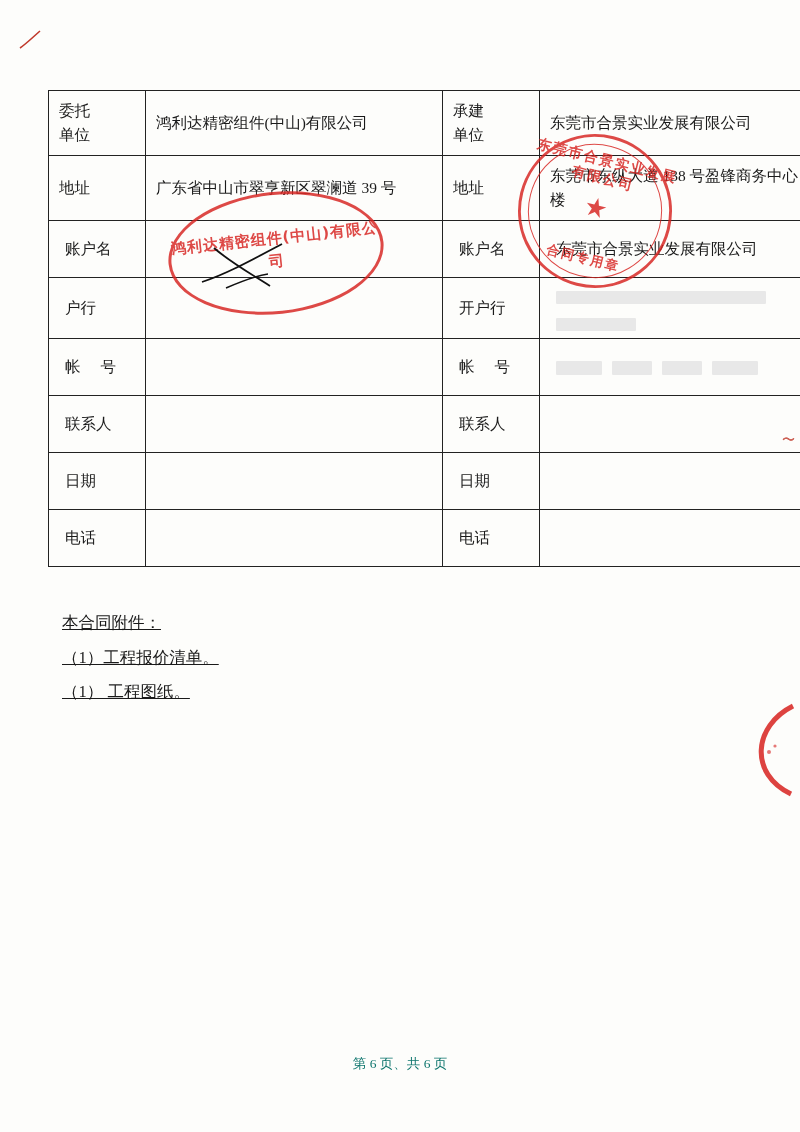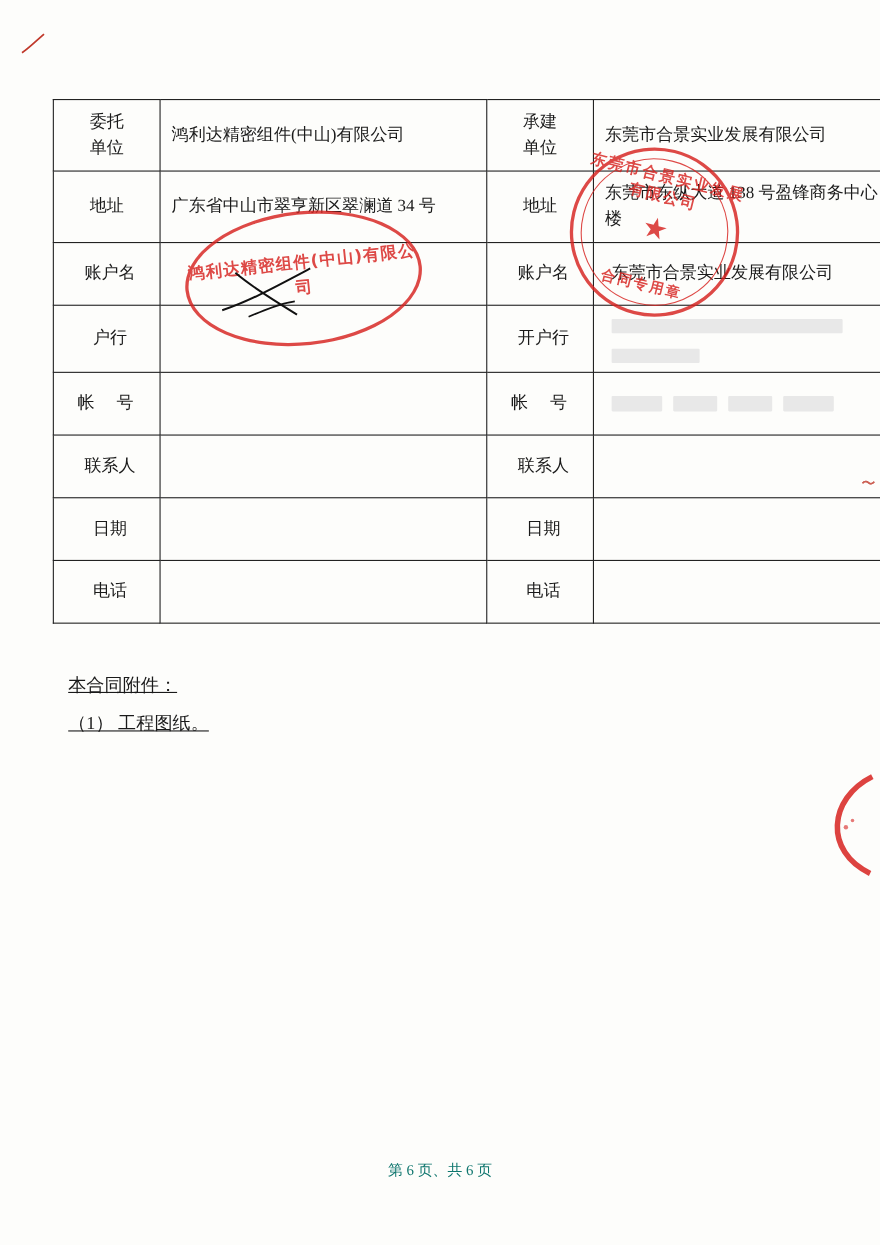--- a/index.html
+++ b/index.html
@@ -93,7 +93,6 @@
   }
   .lbl {
     width: 76px;
-    text-align: center;
     white-space: pre-line;
   }
   .val-left { width: 276px; }

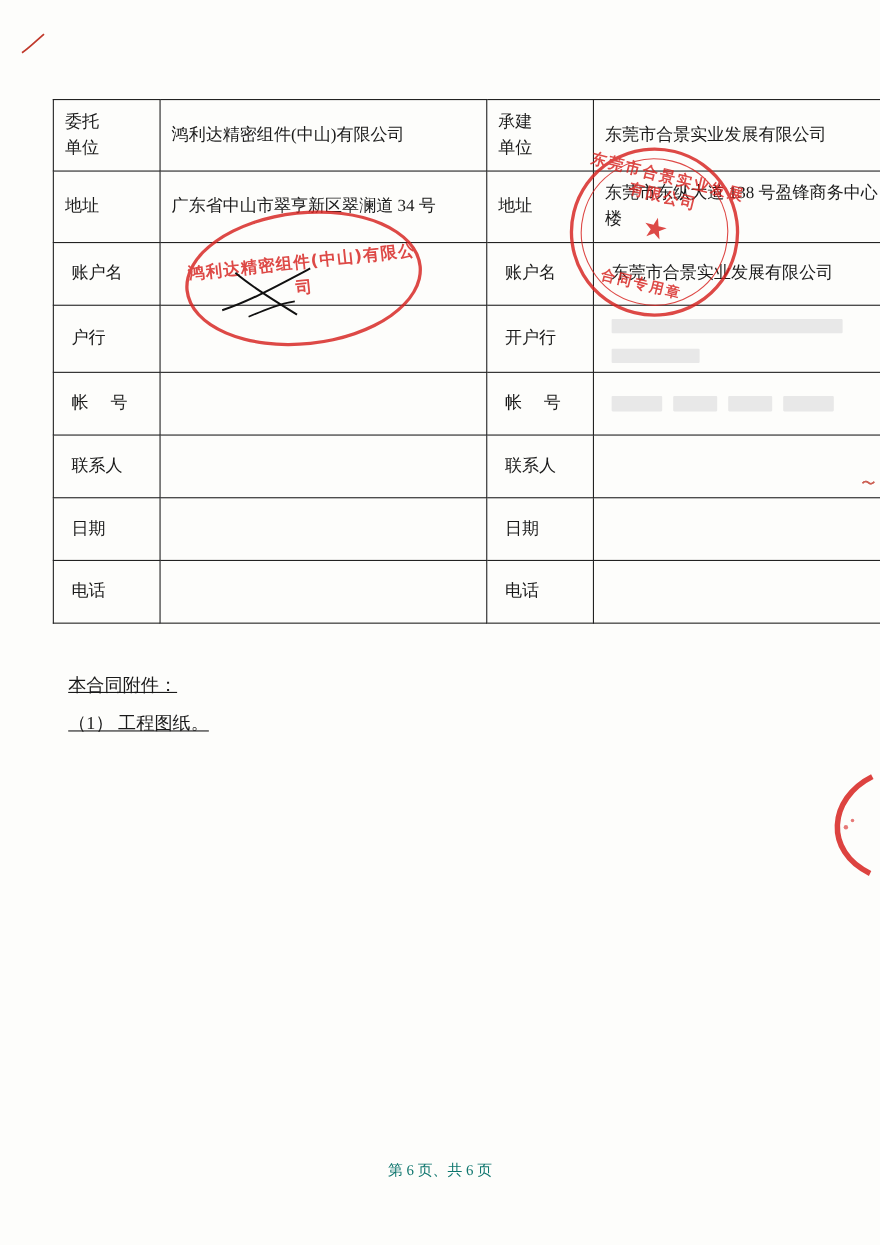--- a/index.html
+++ b/index.html
@@ -272,7 +272,7 @@
       </tr>
       <tr class="row-h-tall">
         <td class="lbl">地址</td>
-        <td class="val-left cell-2line">广东省中山市翠亨新区翠澜道 34 号</td>
+        <td class="val-left cell-2line">广东省中山市翠亨新区翠澜道 39 号</td>
         <td class="lbl">地址</td>
         <td class="val-right cell-2line">东莞市东纵大道 138 号盈锋商务中心 6 楼</td>
       </tr>

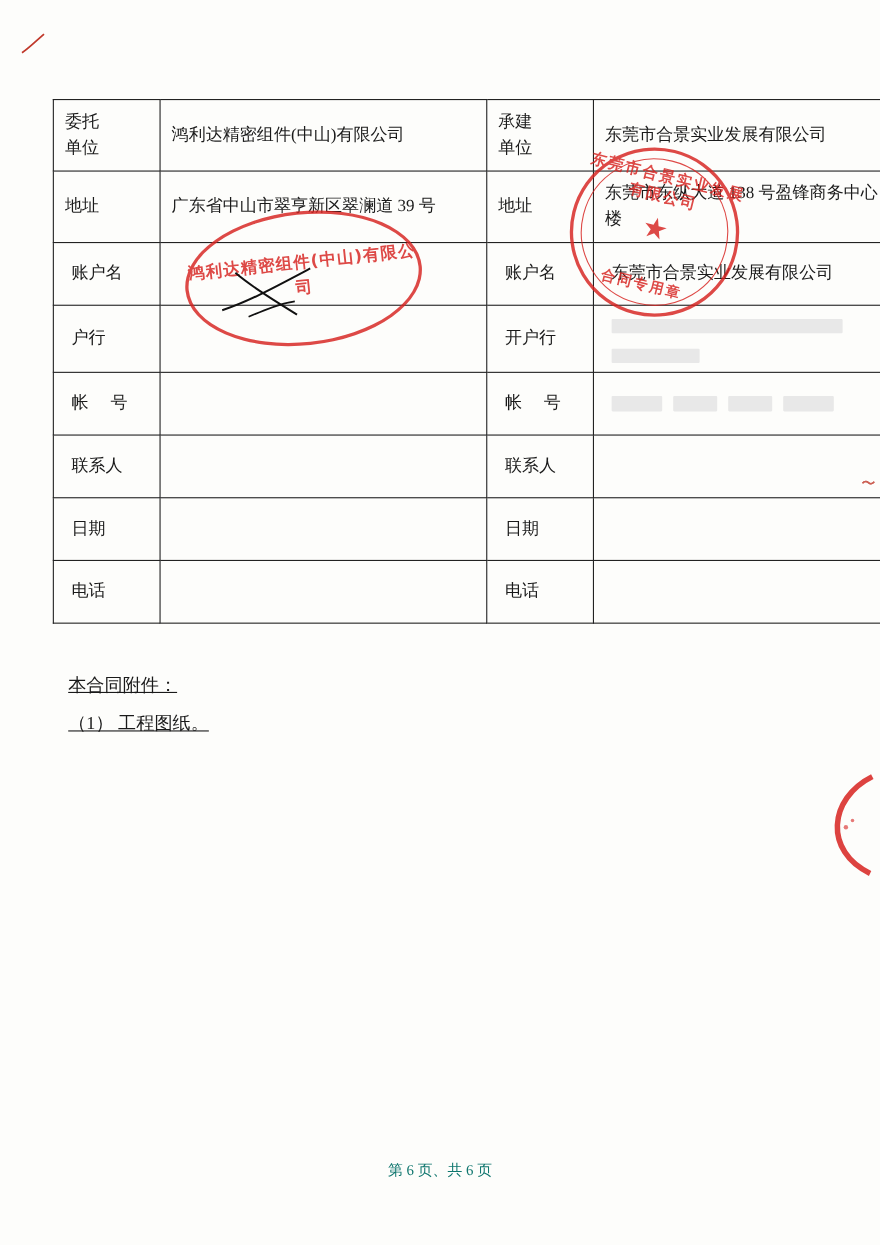--- a/index.html
+++ b/index.html
@@ -339,6 +339,7 @@
 
   <div class="attachments">
     <div class="att-item">本合同附件：</div>
+    <div class="att-item">（1）工程报价清单。</div>
     <div class="att-item">（1） 工程图纸。</div>
   </div>
 

